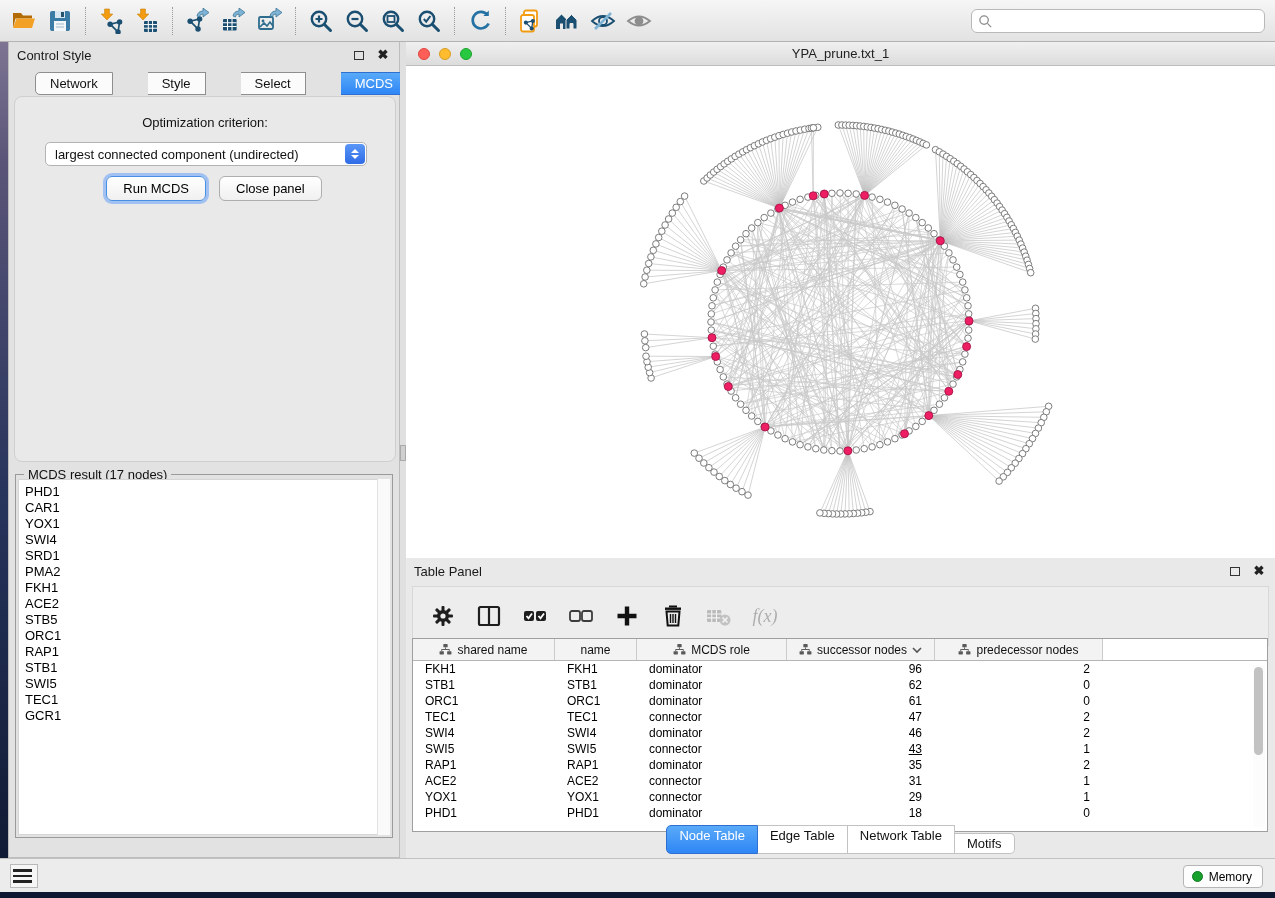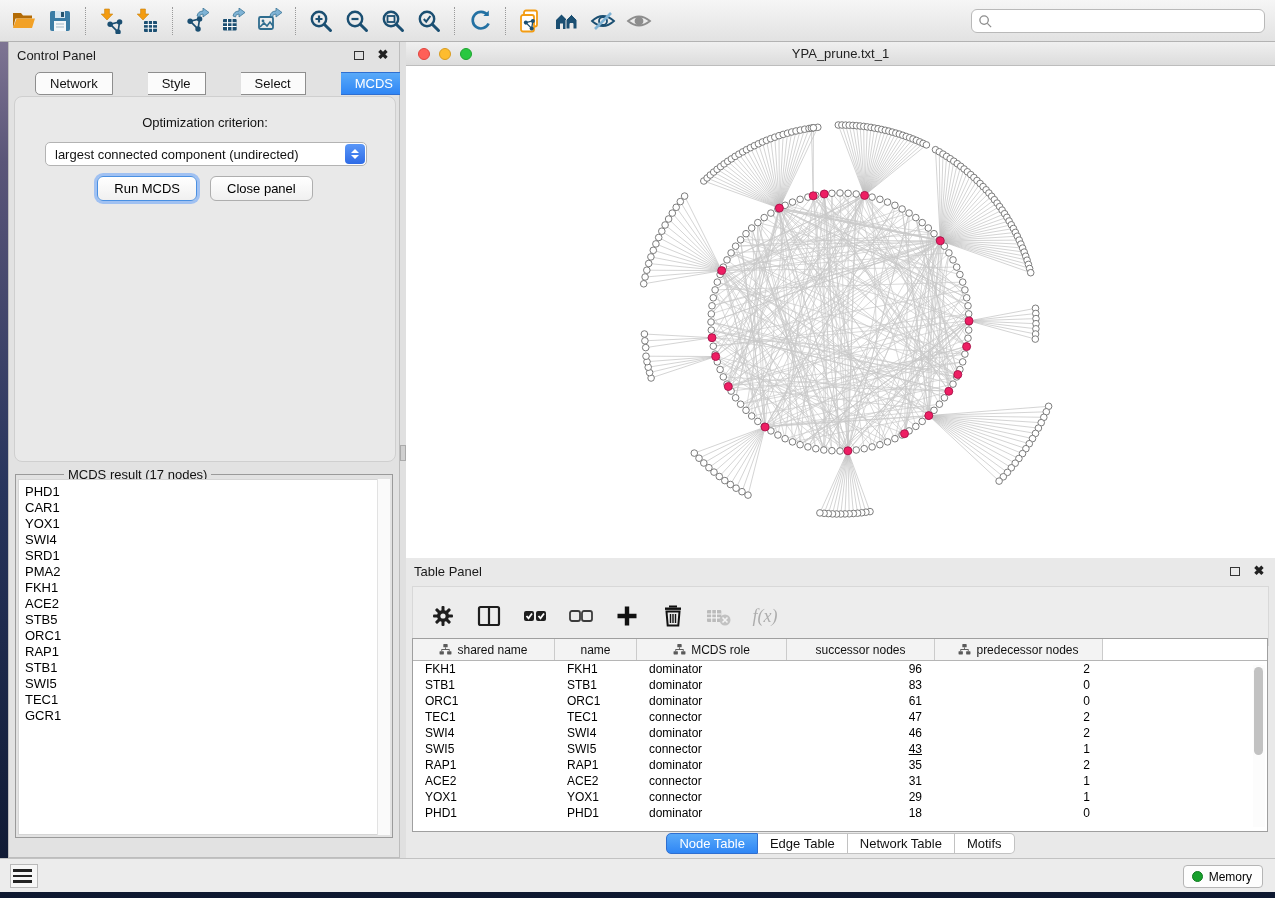--- a/index.html
+++ b/index.html
@@ -280,7 +280,7 @@
 
 <div class="control-panel">
   <div class="panel-header">
-    <span class="panel-title">Control Panel</span>
+    <span class="panel-title">Control Style</span>
     <span class="spacer"></span>
     <button class="ph-btn">
         <span class="float-glyph"></span>

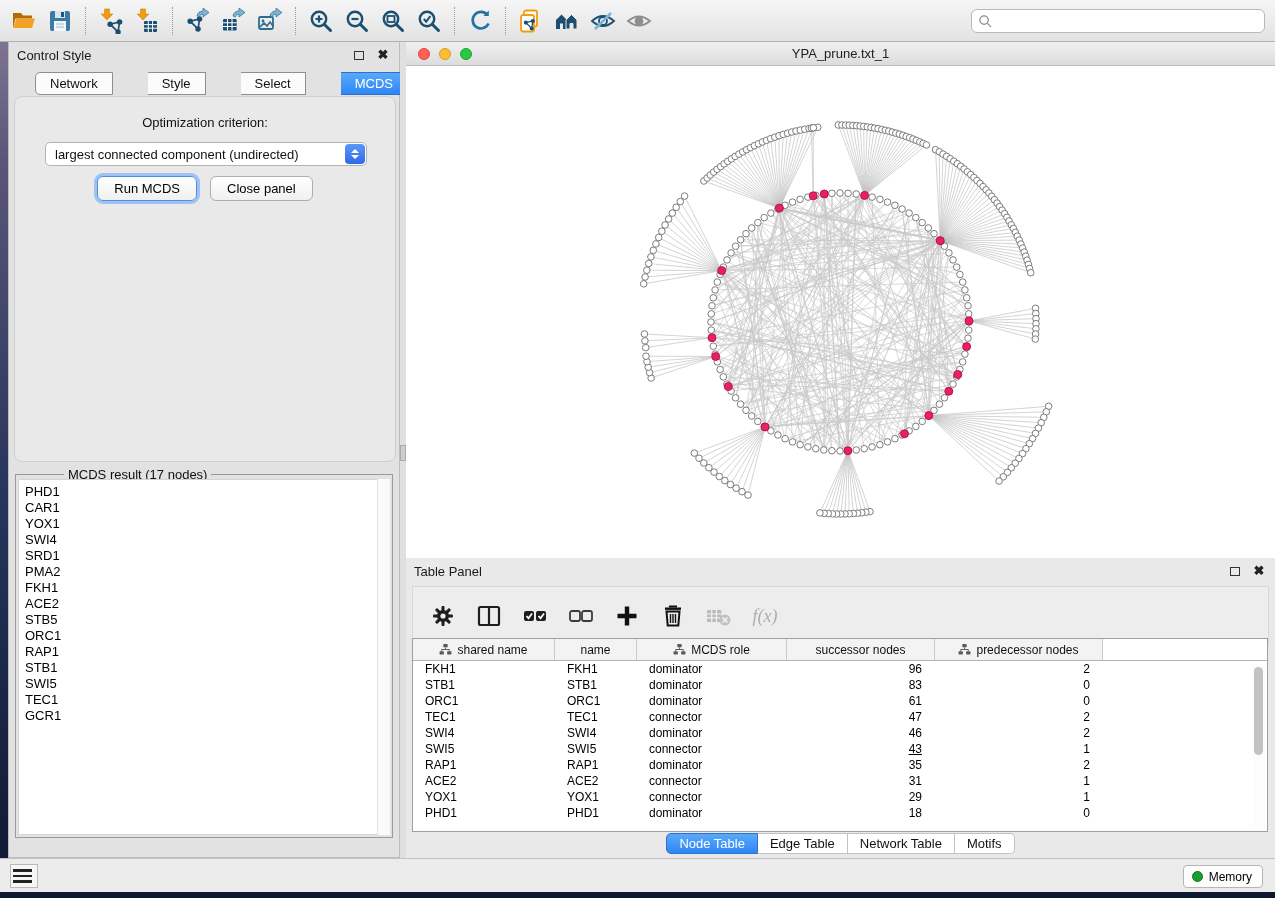--- a/index.html
+++ b/index.html
@@ -49,7 +49,7 @@
   .dd-stepper i { width:0; height:0; border-left:4px solid transparent; border-right:4px solid transparent; }
   .dd-up { border-bottom:4px solid #fff; }
   .dd-down { border-top:4px solid #fff; }
-  .btn-row { position:absolute; left:0; top:79px; width:100%; display:flex; justify-content:center; gap:13px; }
+  .btn-row { position:absolute; left:9px; top:79px; width:100%; display:flex; justify-content:center; gap:13px; }
   .push-btn { padding:4px 16px; font-size:13px; background:linear-gradient(#ffffff,#f0f0f0);
     border:1px solid #aeaeae; border-radius:6px; cursor:pointer; }
   .push-btn.focused { box-shadow:0 0 0 3px rgba(100,160,250,.55); border-color:#4a90e2; }

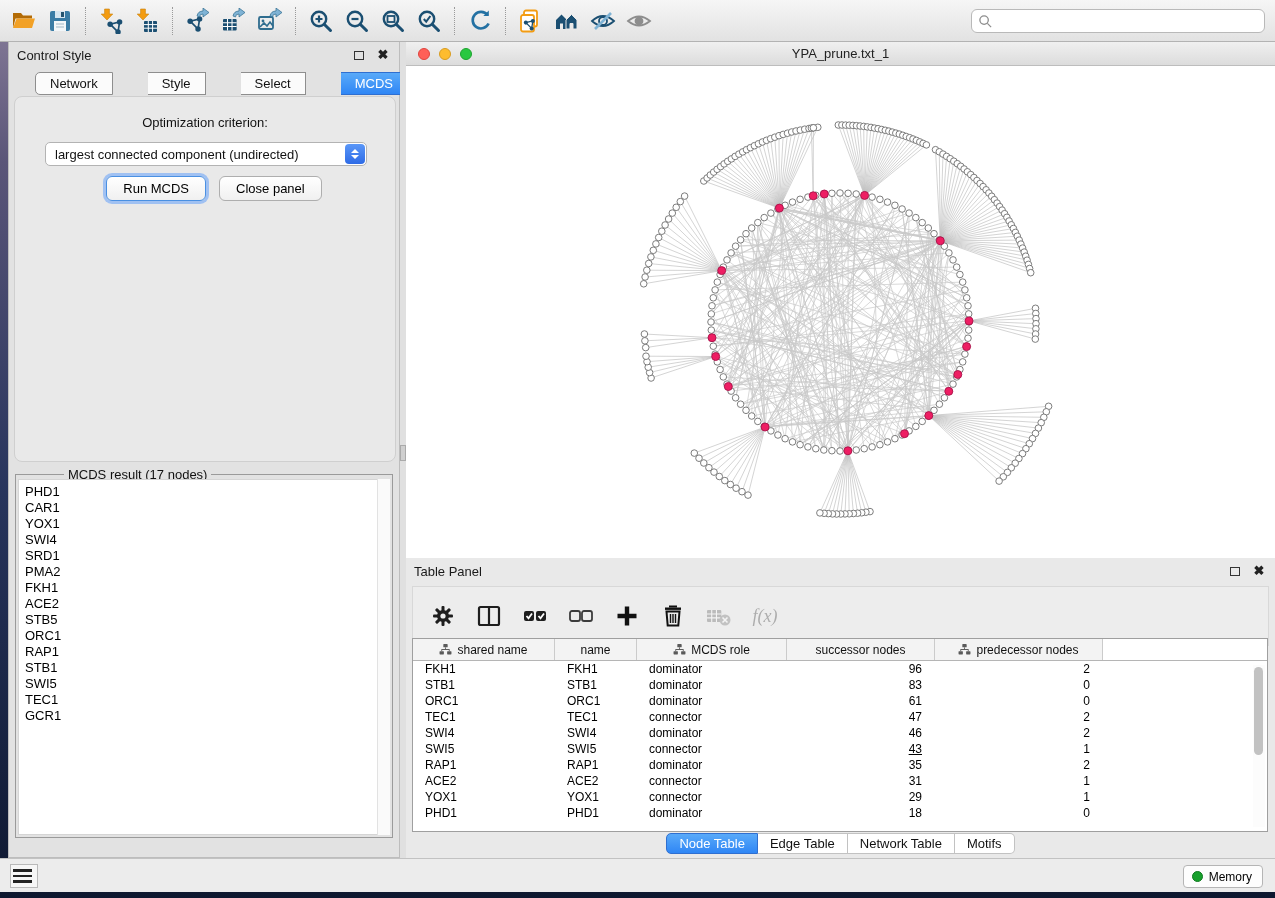--- a/index.html
+++ b/index.html
@@ -56,7 +56,7 @@
 
   .result-group { position:absolute; left:6px; top:432px; width:378px; height:364px;
     border:1px solid #9a9a9a; }
-  .result-label { position:absolute; left:8px; top:-8px; background:#e2e2e2; padding:0 4px; font-size:13px;margin-left:40px; }
+  .result-label { position:absolute; left:8px; top:-8px; background:#e2e2e2; padding:0 4px; font-size:13px; }
   .result-list { position:absolute; left:2px; top:4px; right:2px; bottom:2px; background:#fff;
     border:1px solid #d5d5d5; overflow:hidden; padding:4px 0 0 6px; }
   .result-scroll { position:absolute; right:2px; top:4px; width:13px; bottom:2px;

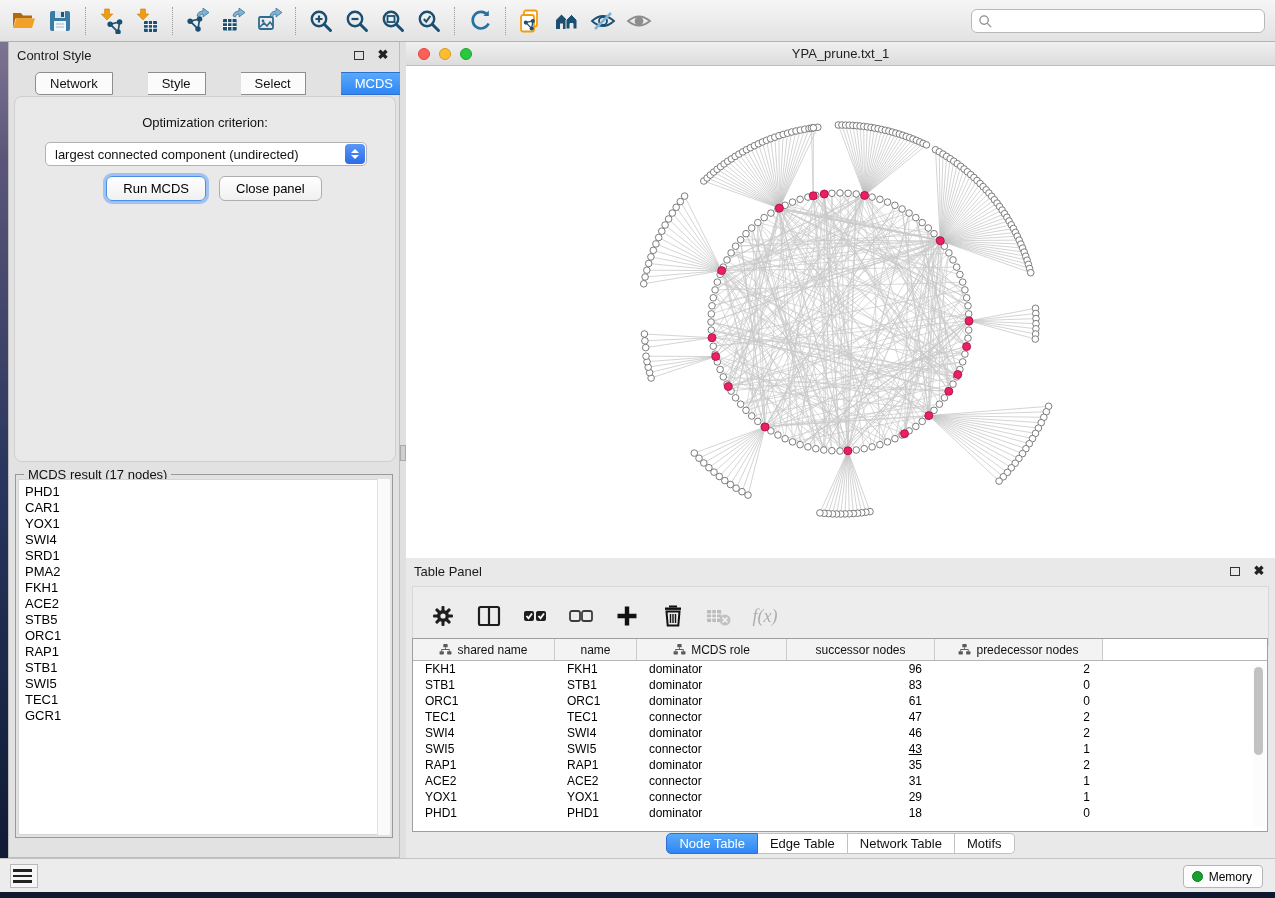--- a/index.html
+++ b/index.html
@@ -1163,7 +1163,7 @@
           </svg>
           <span>MCDS role</span>
         </div>
-        <div class="th" style="width: 148px; flex-direction: column;">
+        <div class="th" style="width: 148px;">
           <svg width="13" height="13" viewBox="0 0 24 24">
             <g fill="#5a5a5a">
               <rect x="8" y="2" width="8" height="6" rx="1"></rect>

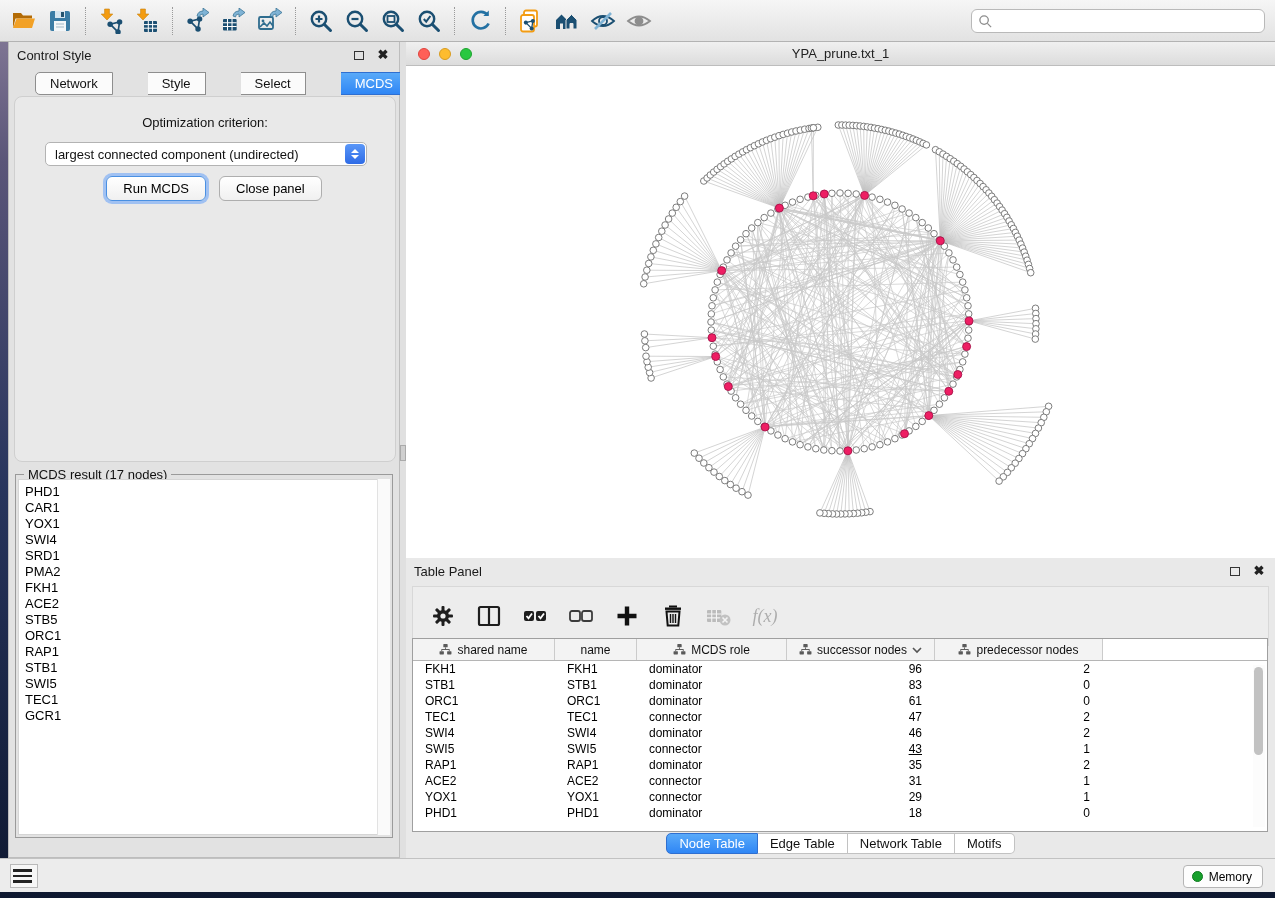--- a/index.html
+++ b/index.html
@@ -1201,7 +1201,7 @@
           <div class="td" style="width: 142px; padding: 0px 0px 0px 12px;">STB1</div>
           <div class="td" style="width: 82px; padding: 0px 0px 0px 12px;">STB1</div>
           <div class="td" style="width: 150px; padding: 0px 0px 0px 12px;">dominator</div>
-          <div class="td num" style="width: 148px; padding: 0px 13px 0px 0px;">83</div>
+          <div class="td num" style="width: 148px; padding: 0px 13px 0px 0px;">62</div>
           <div class="td num" style="width: 168px; padding: 0px 13px 0px 0px;">0</div>
         </div>
         <div class="tr">

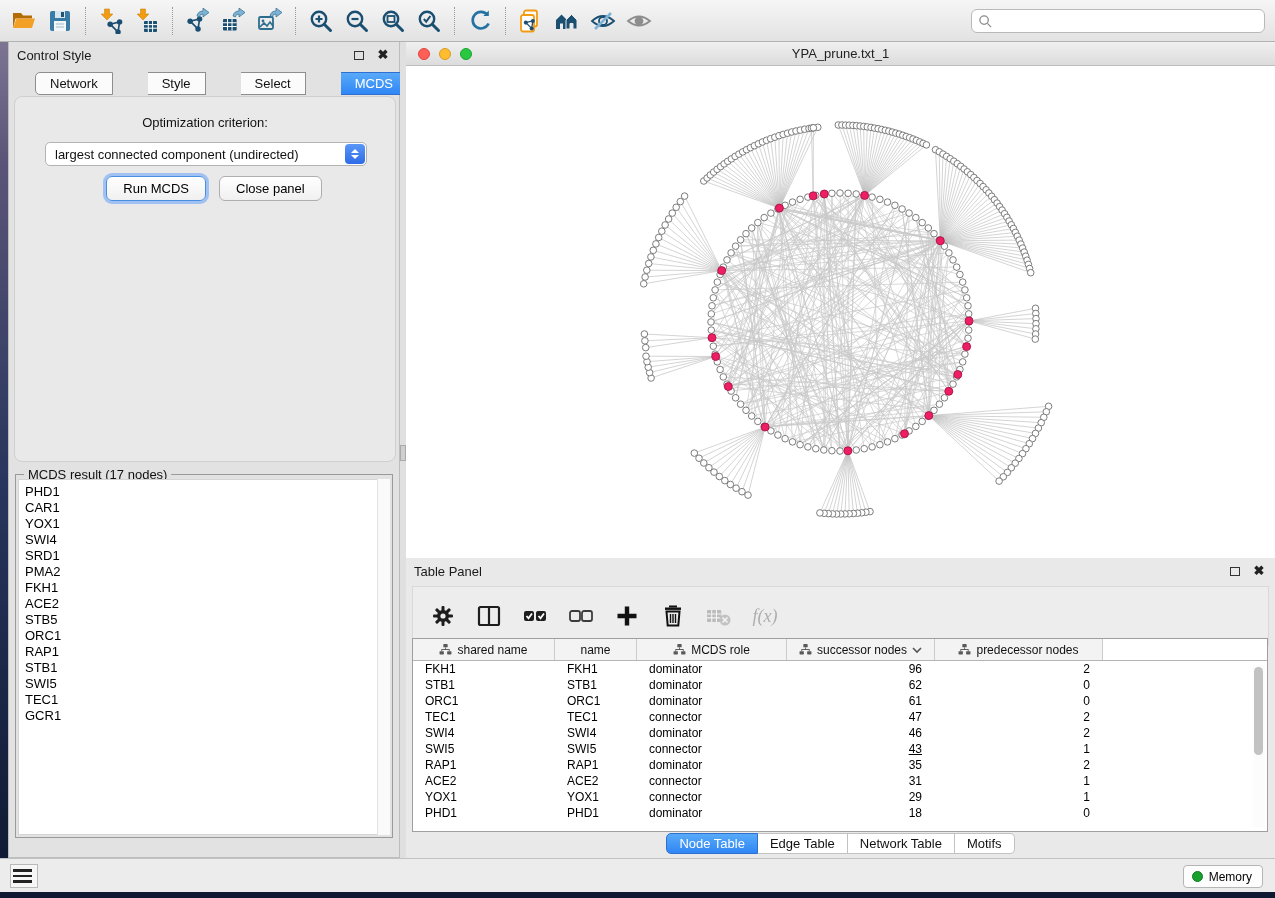--- a/index.html
+++ b/index.html
@@ -103,7 +103,7 @@
   .tp-tabs { position:absolute; left:0; bottom:4px; width:100%; display:flex; justify-content:center; }
   .tp-tab { padding:2px 12px; font-size:13px; background:#fff; border:1px solid #c2c2c2; border-left:none; cursor:pointer; }
   .tp-tab:first-child { border-left:1px solid #c2c2c2; border-radius:5px 0 0 5px; }
-  .tp-tab:last-child { border-radius:0 5px 5px 0; }
+  .tp-tab:last-child { border-radius:0 5px 5px 0;margin-top:8px; }
   .tp-tab.sel { background:linear-gradient(#59aaf9,#2f86f5); color:#fff; border-color:#2f6fd0; }
   .tp-head-btns { position:absolute; right:8px; top:6px; display:flex; }
 

